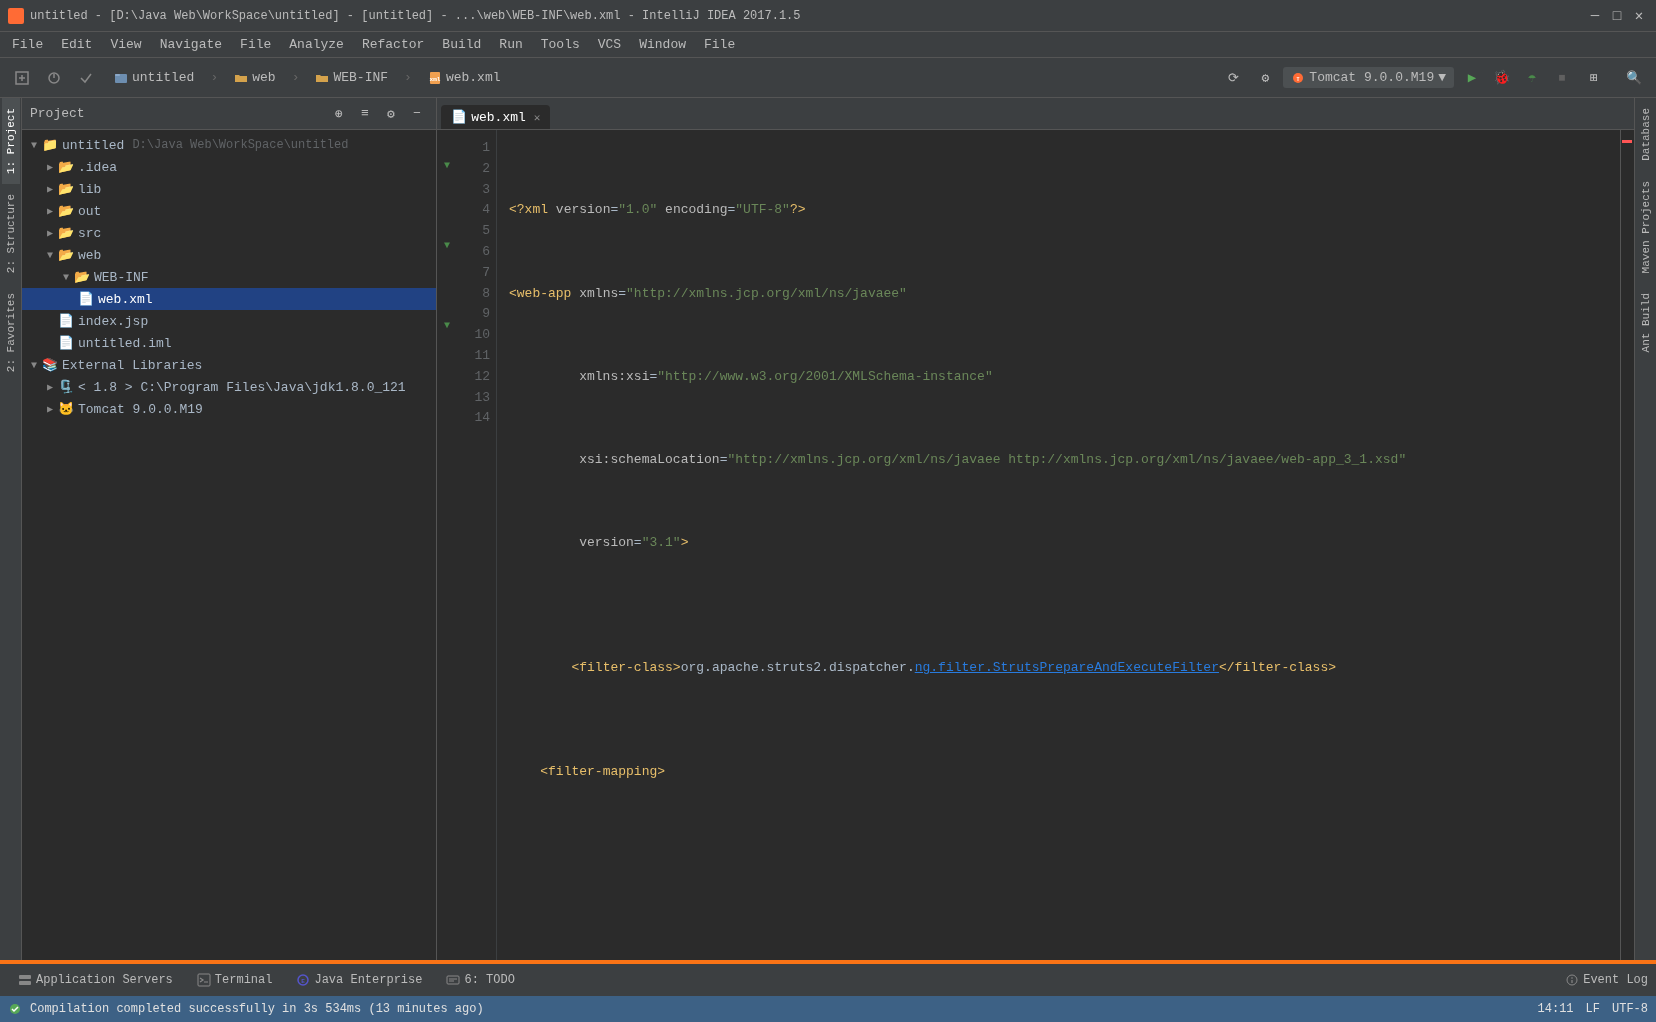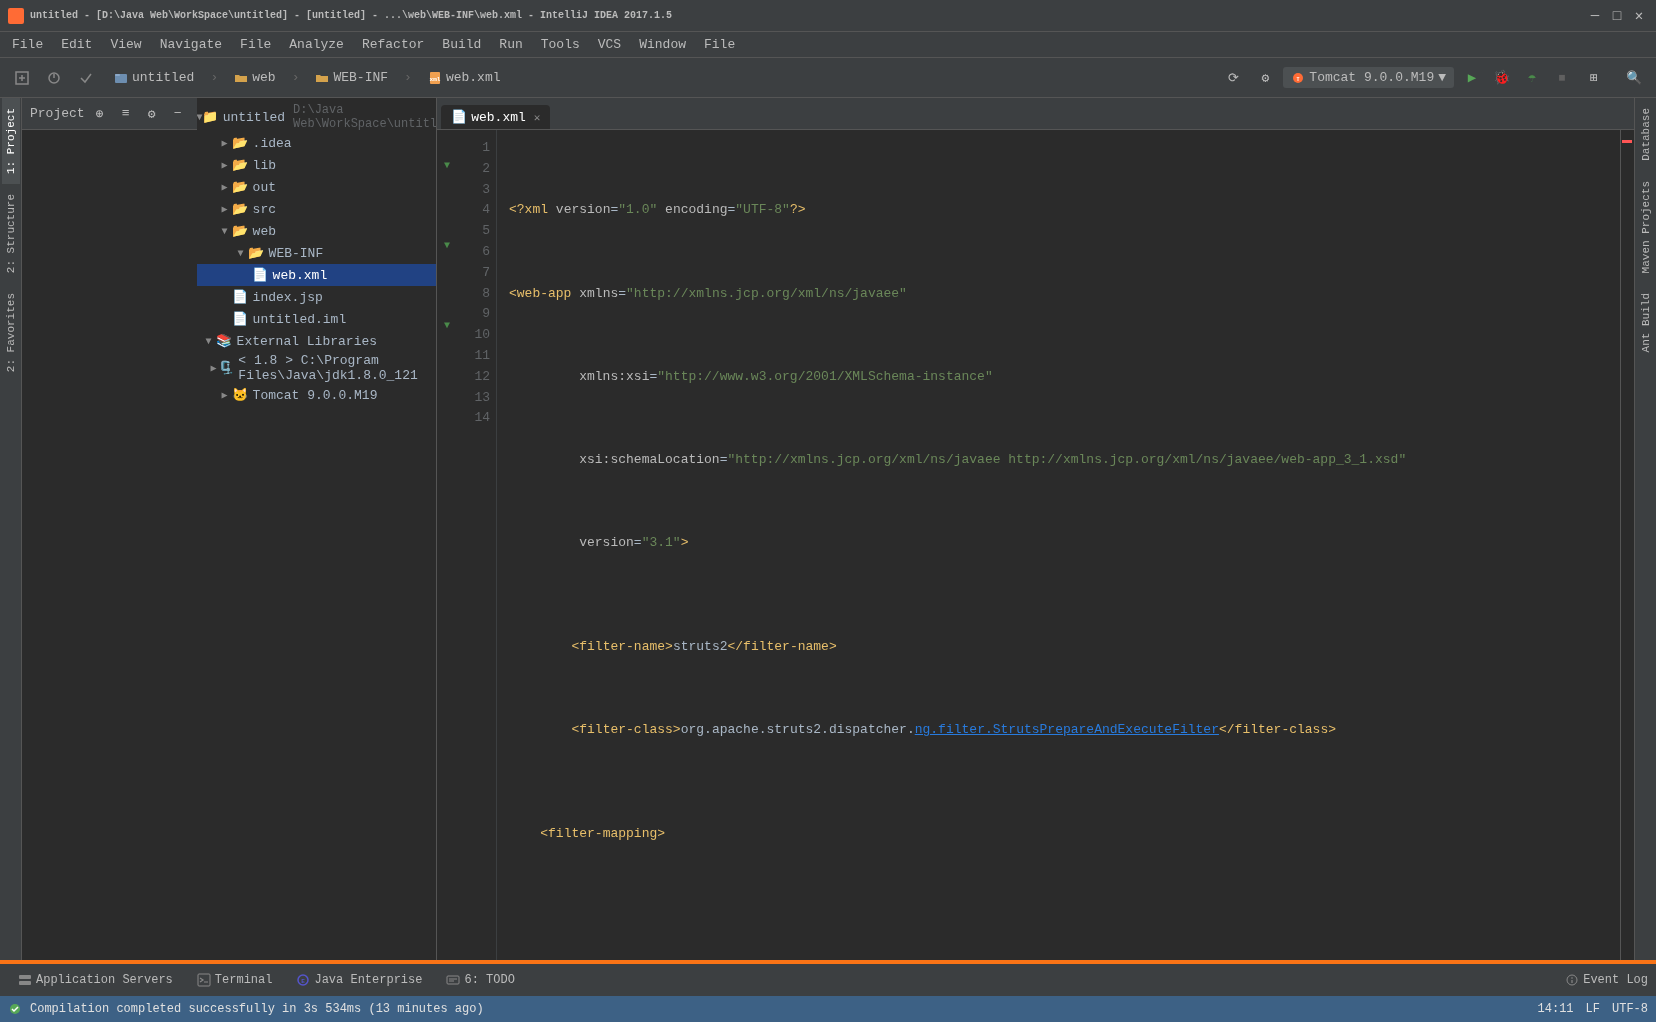--- a/index.html
+++ b/index.html
@@ -37,9 +37,8 @@
     }
     #title-bar .title-text {
       flex: 1;
-      font-size: 10px;
+      font-size: 12px;
       color: #bbbbbb;
-      font-weight: bold;
     }
     #title-bar .window-controls {
       display: flex; gap: 4px;

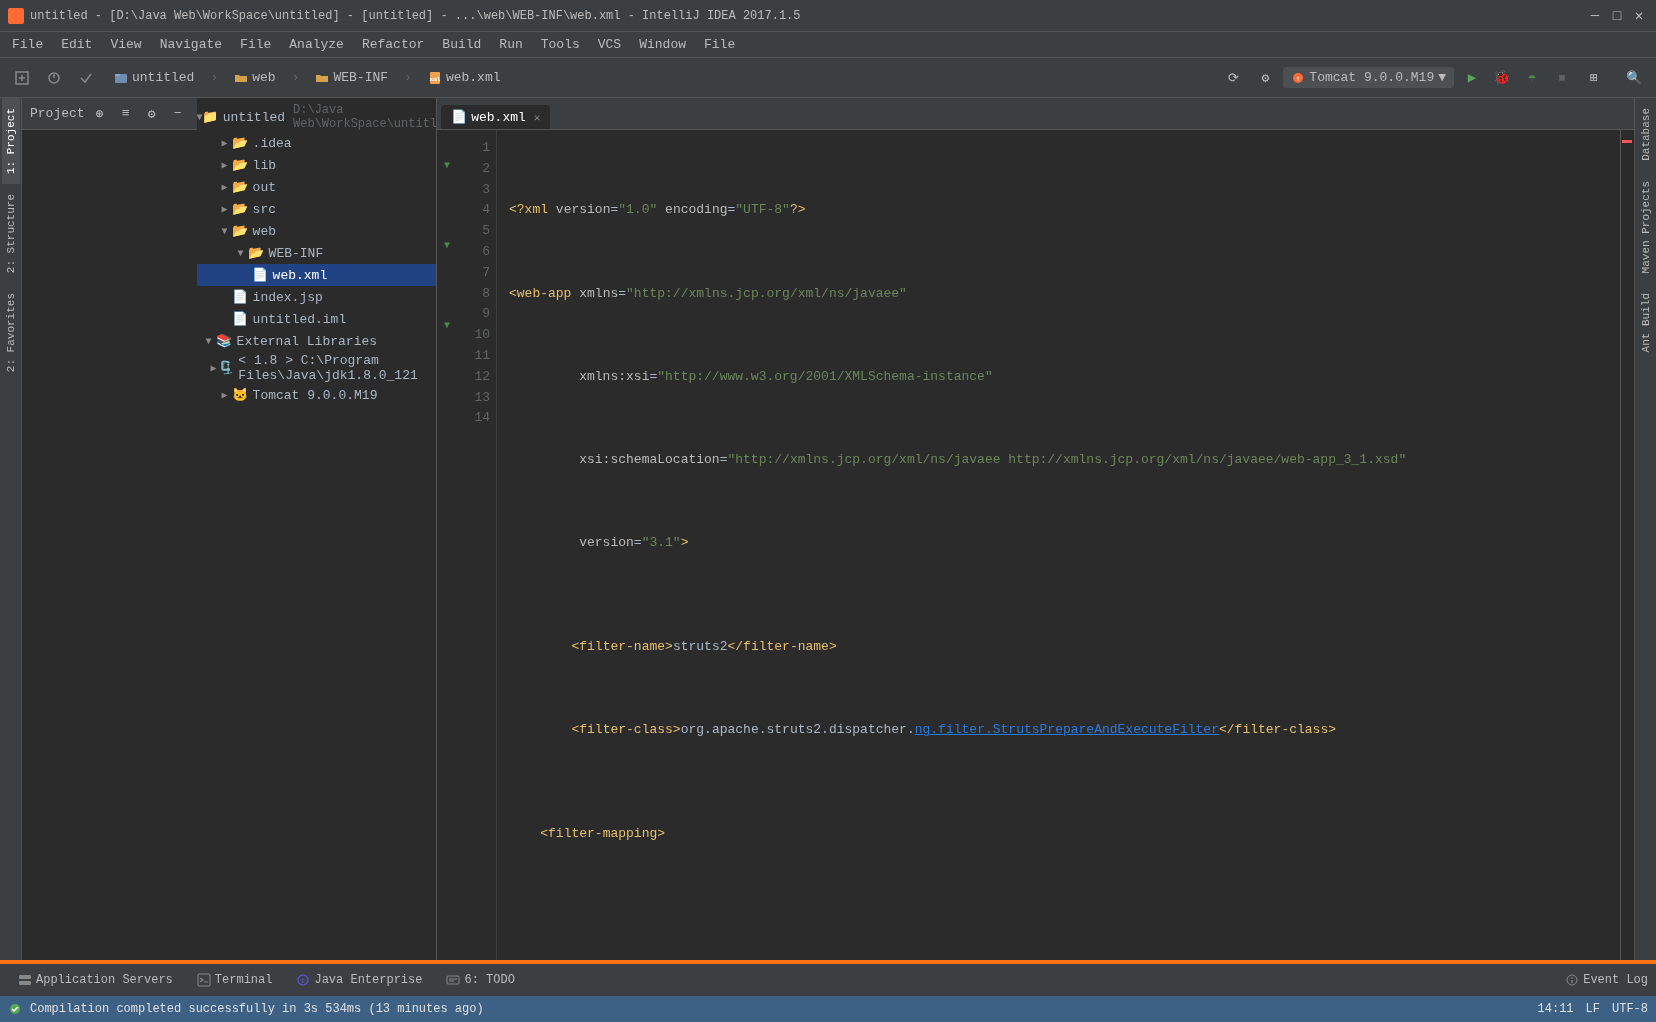--- a/index.html
+++ b/index.html
@@ -151,7 +151,7 @@
       width: 415px;
       background: #2b2b2b;
       display: flex;
-      flex-direction: row;
+      flex-direction: column;
       border-right: 1px solid #555;
       flex-shrink: 0;
     }

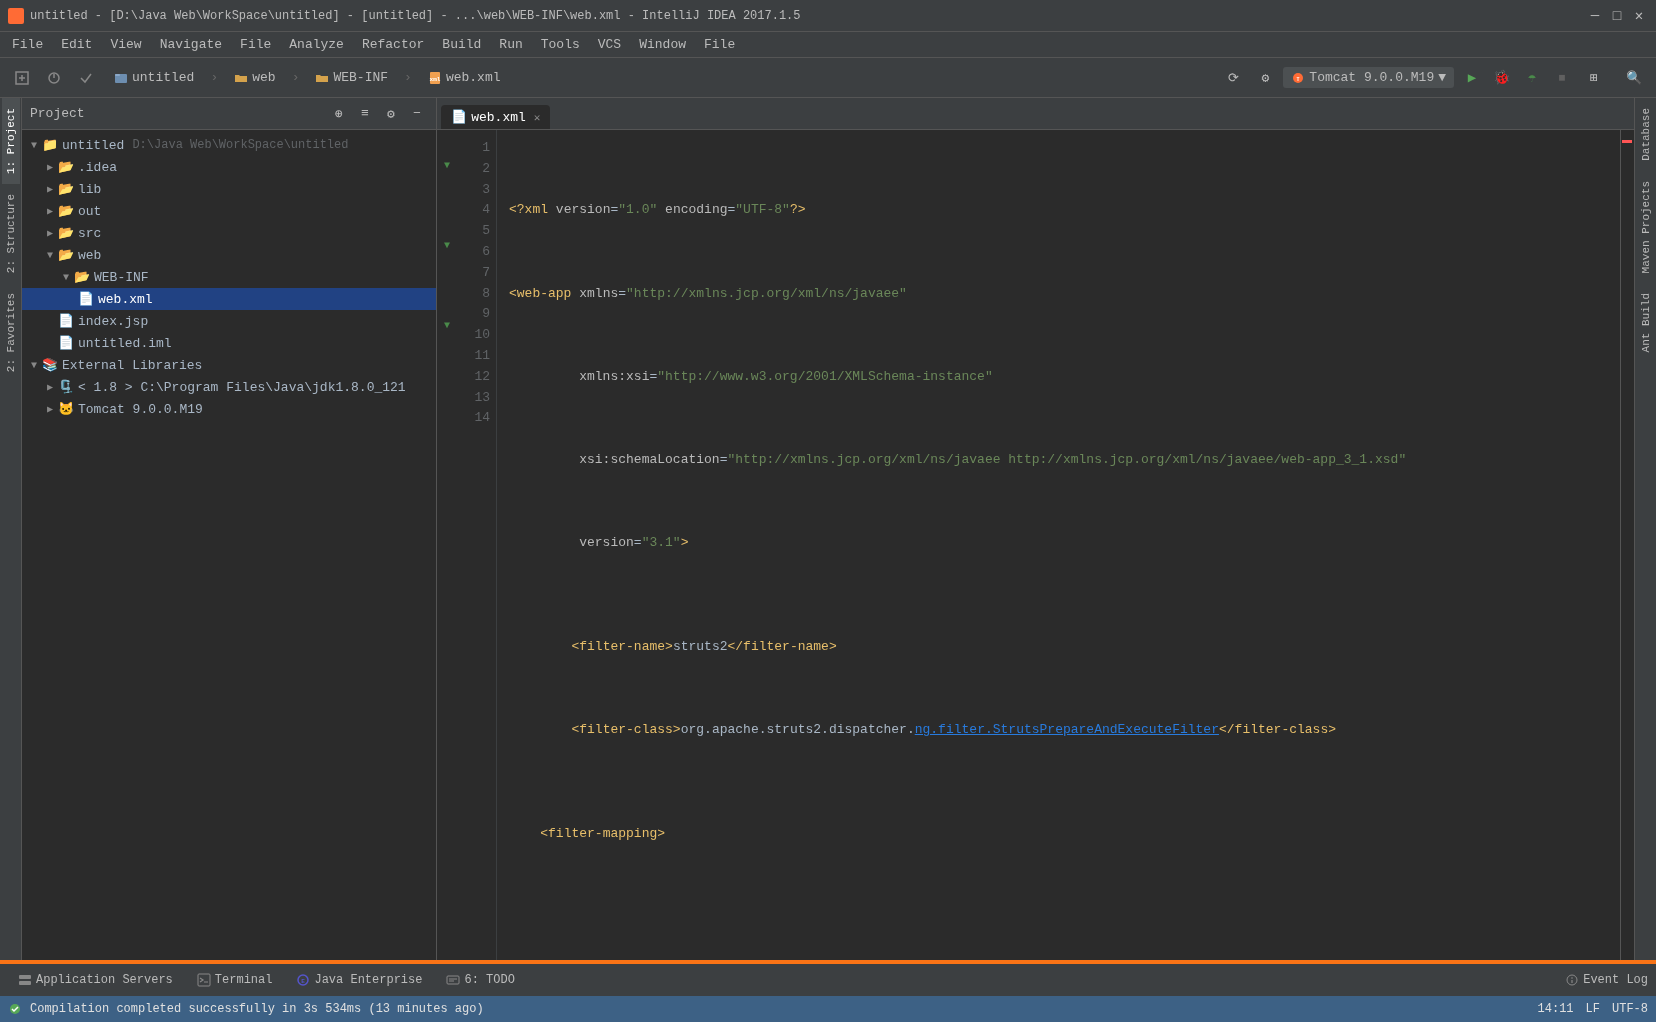--- a/index.html
+++ b/index.html
@@ -635,7 +635,6 @@
         <span class="code-line">         <span class="xml-attr-name">version</span>=<span class="xml-attr-val">"3.1"</span><span class="xml-bracket">&gt;</span></span>
         
         
-        <span class="code-line">        <span class="xml-bracket">&lt;</span><span class="xml-tag">filter-name</span><span class="xml-bracket">&gt;</span><span class="xml-text">struts2</span><span class="xml-bracket">&lt;/</span><span class="xml-tag">filter-name</span><span class="xml-bracket">&gt;</span></span>
         
         <span class="code-line">        <span class="xml-bracket">&lt;</span><span class="xml-tag">filter-class</span><span class="xml-bracket">&gt;</span><span class="xml-text">org.apache.struts2.dispatcher.</span><span class="link-class">ng.filter.StrutsPrepareAndExecuteFilter</span><span class="xml-bracket">&lt;/</span><span class="xml-tag">filter-class</span><span class="xml-bracket">&gt;</span></span>
         

